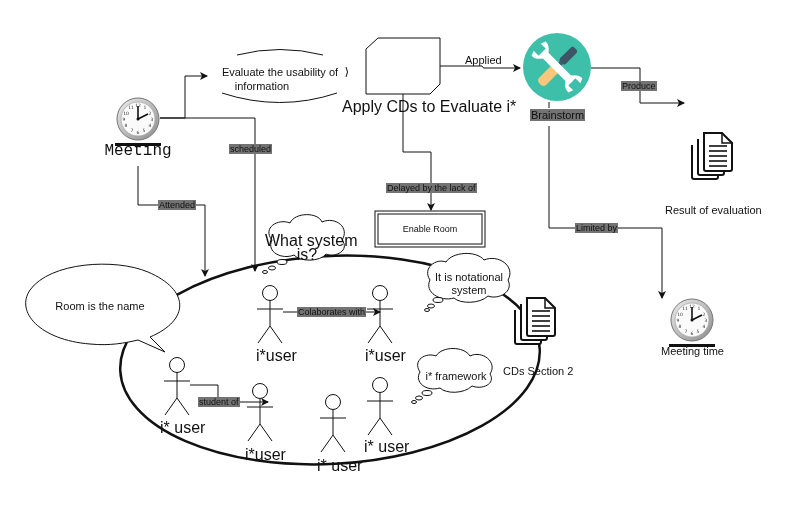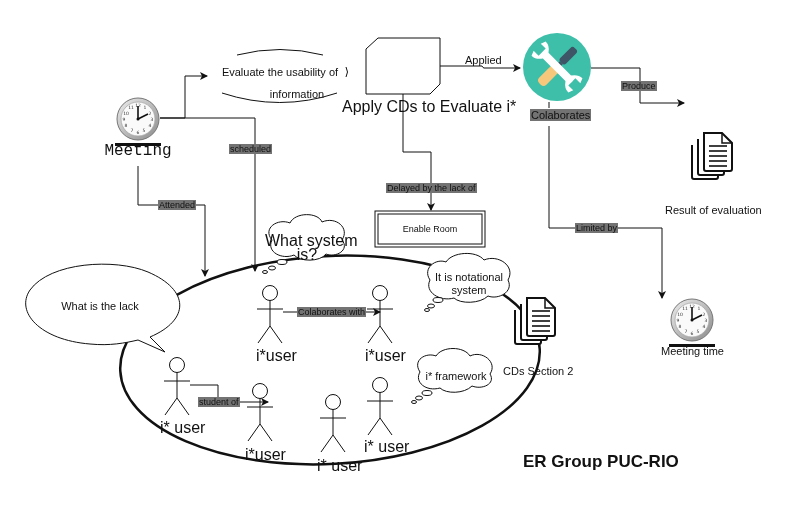--- a/index.html
+++ b/index.html
@@ -177,7 +177,7 @@
 
 <div class="lbl s12 center" style="left:95px;top:142px;width:86px;font-family:Liberation Mono, monospace;">Meeting</div>
 <div class="lbl s11 center" style="left:215px;top:66px;width:130px;">Evaluate the usability of</div>
-<div class="lbl s11 center" style="left:232px;top:80px;width:130px;margin-top:8px;">information</div>
+<div class="lbl s11 center" style="left:197px;top:80px;width:130px;">information</div>
 <div class="lbl s12" style="left:342px;top:98px;">Apply CDs to Evaluate i*</div>
 <div class="lbl s11" style="left:465px;top:54px;">Applied</div>
 <div class="lbl s11 bg" style="left:530px;top:109px;">Colaborates</div>

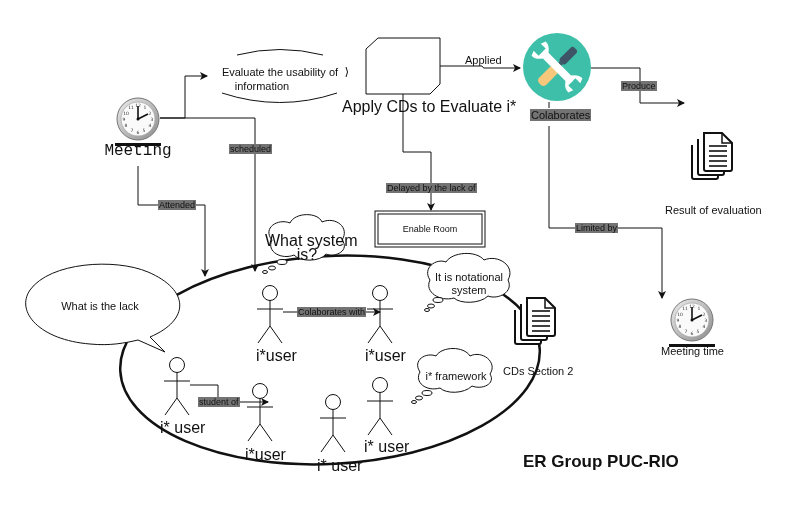--- a/index.html
+++ b/index.html
@@ -180,7 +180,7 @@
 <div class="lbl s11 center" style="left:197px;top:80px;width:130px;">information</div>
 <div class="lbl s12" style="left:342px;top:98px;">Apply CDs to Evaluate i*</div>
 <div class="lbl s11" style="left:465px;top:54px;">Applied</div>
-<div class="lbl s11 bg" style="left:530px;top:109px;">Colaborates</div>
+<div class="lbl s11 bg" style="left:530px;top:109px;">Brainstorm</div>
 <div class="lbl s9 bg" style="left:621px;top:81px;">Produce</div>
 <div class="lbl s11" style="left:665px;top:204px;">Result of evaluation</div>
 <div class="lbl s9 bg" style="left:229px;top:144px;">scheduled</div>

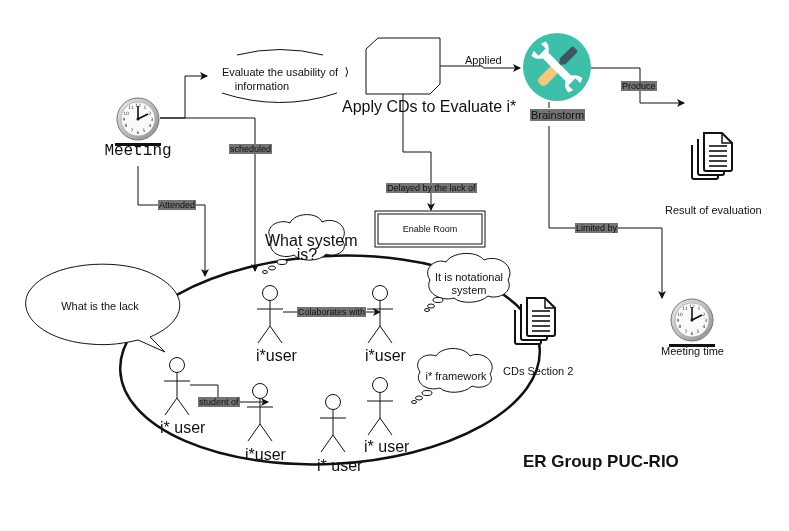--- a/index.html
+++ b/index.html
@@ -191,7 +191,7 @@
 <div class="lbl s11" style="left:661px;top:345px;">Meeting time</div>
 <div class="lbl s11" style="left:503px;top:365px;">CDs Section 2</div>
 
-<div class="lbl s11 center" style="left:30px;top:300px;width:140px;">What is the lack</div>
+<div class="lbl s11 center" style="left:30px;top:300px;width:140px;">Room is the name</div>
 
 <div class="lbl s12 center" style="left:265px;top:232px;width:84px;">What system</div>
 <div class="lbl s12 center" style="left:265px;top:246px;width:84px;">is?</div>

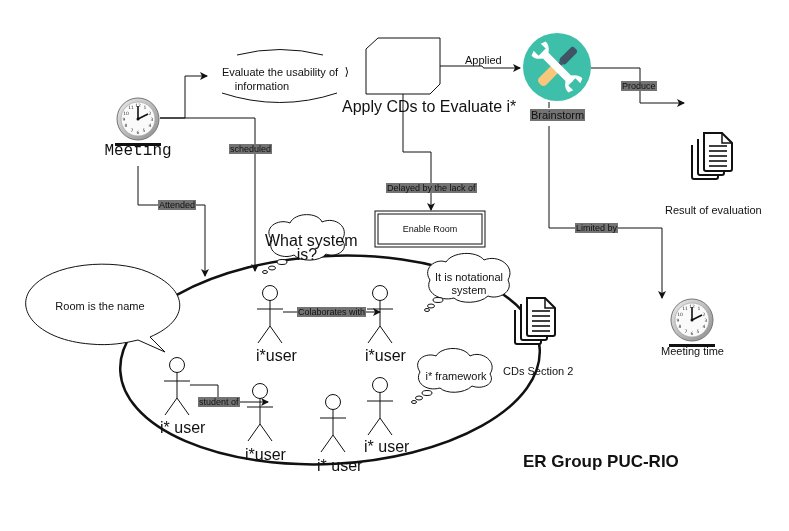--- a/index.html
+++ b/index.html
@@ -209,7 +209,6 @@
 <div class="lbl s12" style="left:317px;top:457px;">i* user</div>
 <div class="lbl s12" style="left:364px;top:438px;">i* user</div>
 
-<div class="lbl title" style="left:523px;top:452px;">ER Group PUC-RIO</div>
 </div>
 
 </body></html>

